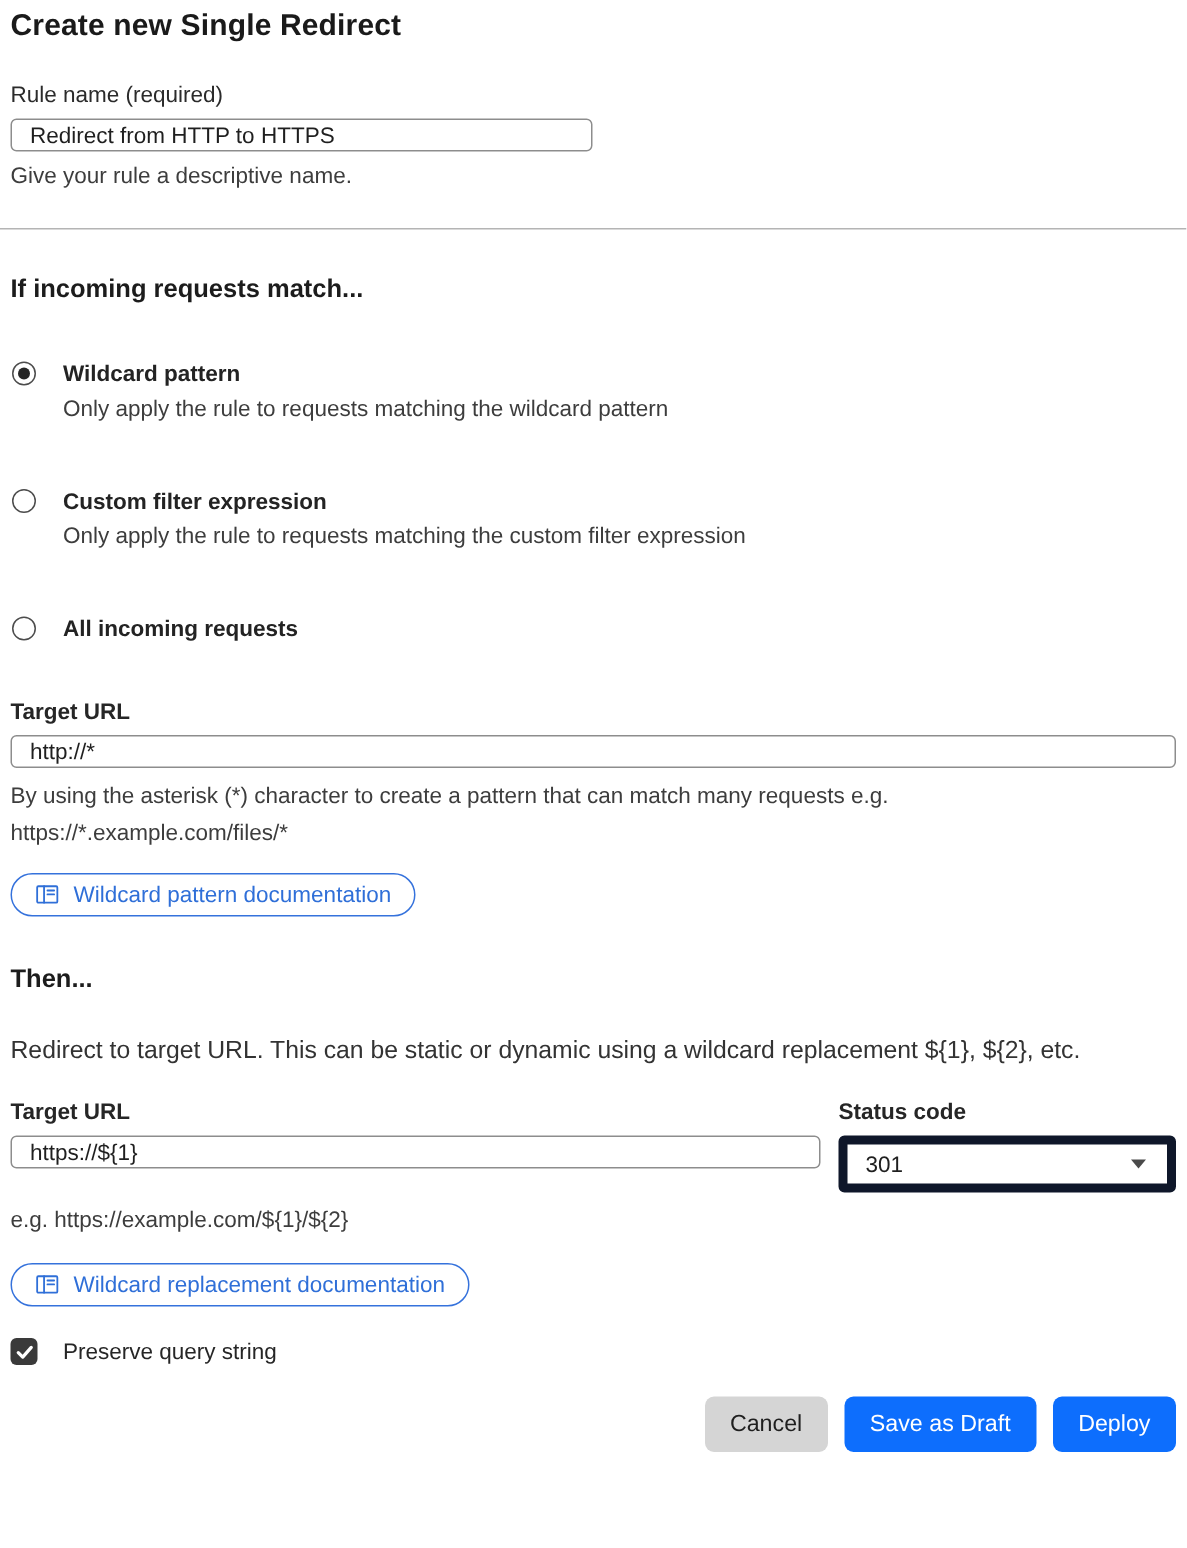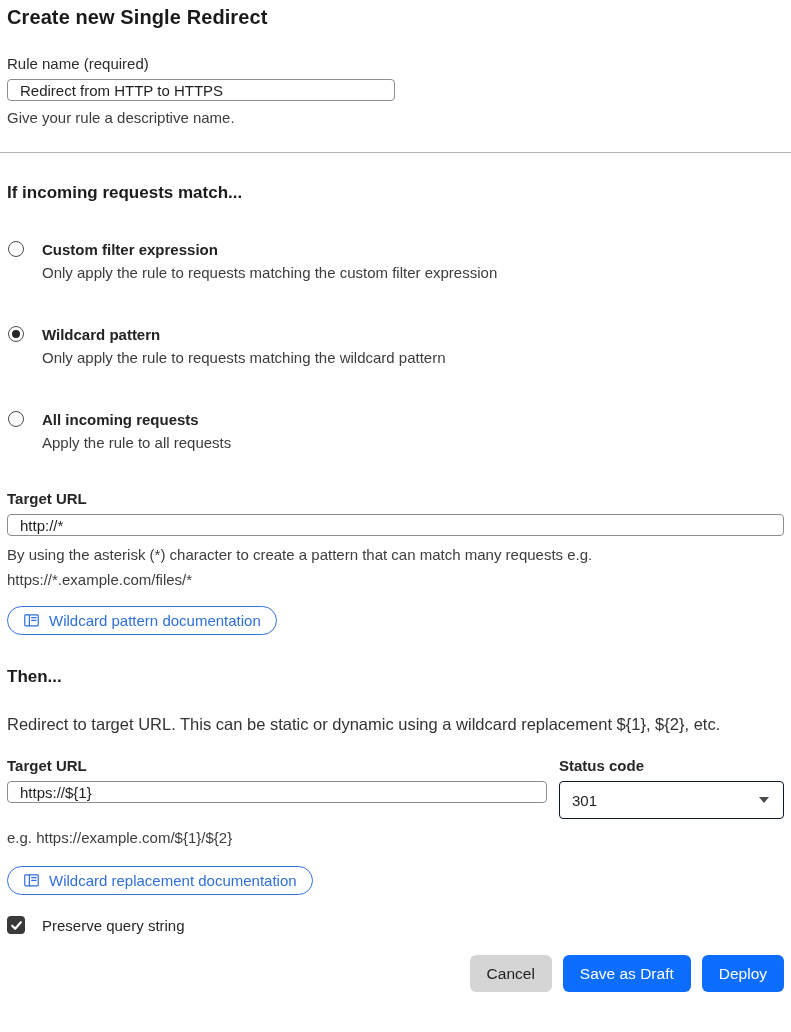--- a/index.html
+++ b/index.html
@@ -226,18 +226,18 @@
 <div class="radio-group">
 
   <div class="radio-option">
+    <span class="radio-circle selected"></span>
+    <div class="radio-texts">
+      <div class="radio-label">Wildcard pattern</div>
+      <div class="radio-desc">Only apply the rule to requests matching the wildcard pattern</div>
+    </div>
+  </div>
+
+  <div class="radio-option">
     <span class="radio-circle"></span>
     <div class="radio-texts">
       <div class="radio-label">Custom filter expression</div>
       <div class="radio-desc">Only apply the rule to requests matching the custom filter expression</div>
-    </div>
-  </div>
-
-  <div class="radio-option">
-    <span class="radio-circle selected"></span>
-    <div class="radio-texts">
-      <div class="radio-label">Wildcard pattern</div>
-      <div class="radio-desc">Only apply the rule to requests matching the wildcard pattern</div>
     </div>
   </div>
 

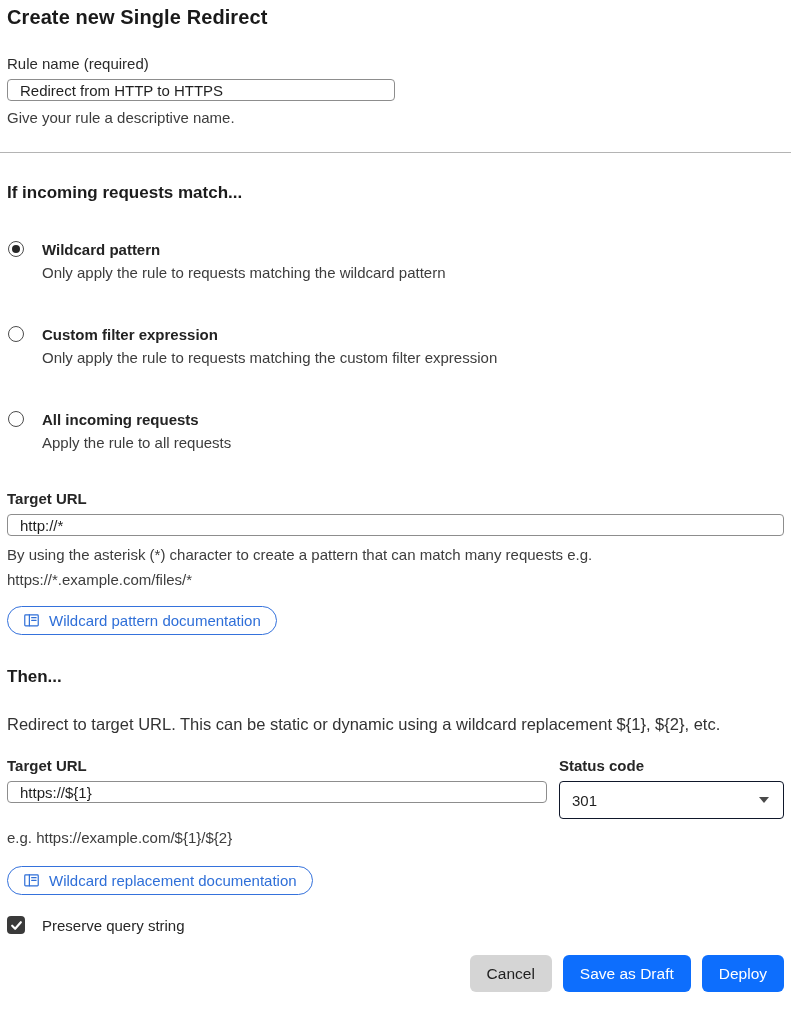--- a/index.html
+++ b/index.html
@@ -245,7 +245,6 @@
     <span class="radio-circle"></span>
     <div class="radio-texts">
       <div class="radio-label">All incoming requests</div>
-      <div class="radio-desc">Apply the rule to all requests</div>
     </div>
   </div>
 

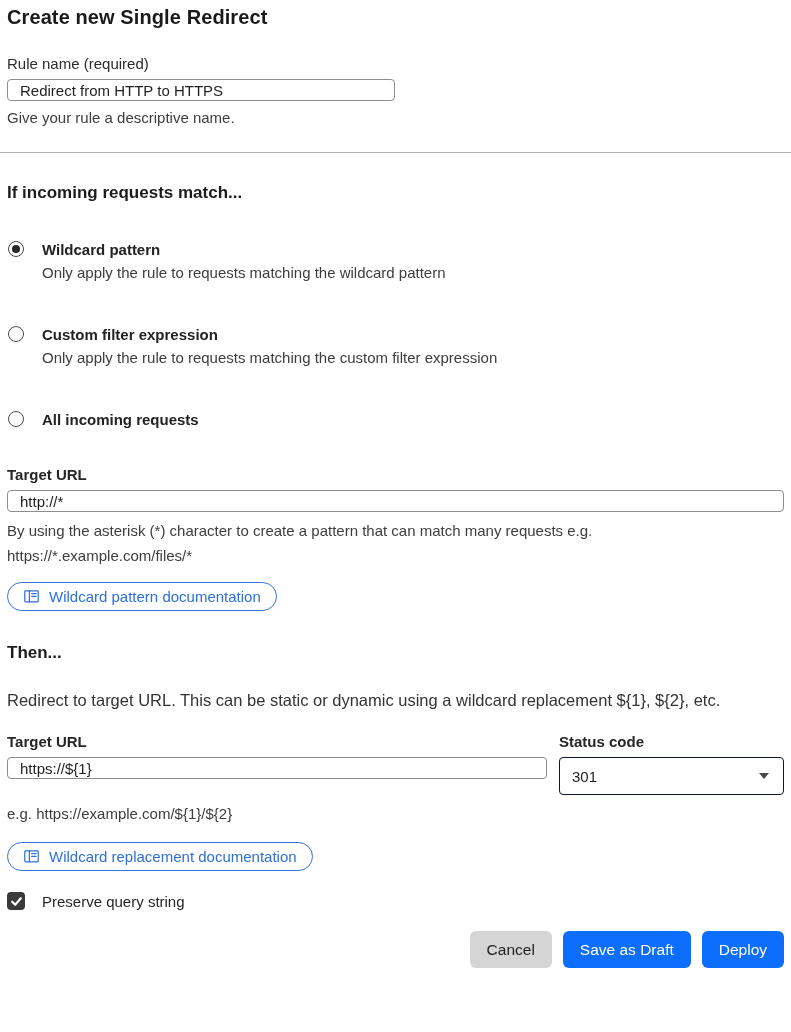--- a/index.html
+++ b/index.html
@@ -140,7 +140,7 @@
 
   .select-box {
     height: 38px;
-    border: 1px solid #0f172a;
+    border: 6px solid #0f172a;
     border-radius: 4px;
     padding: 0 12px;
     display: flex;

